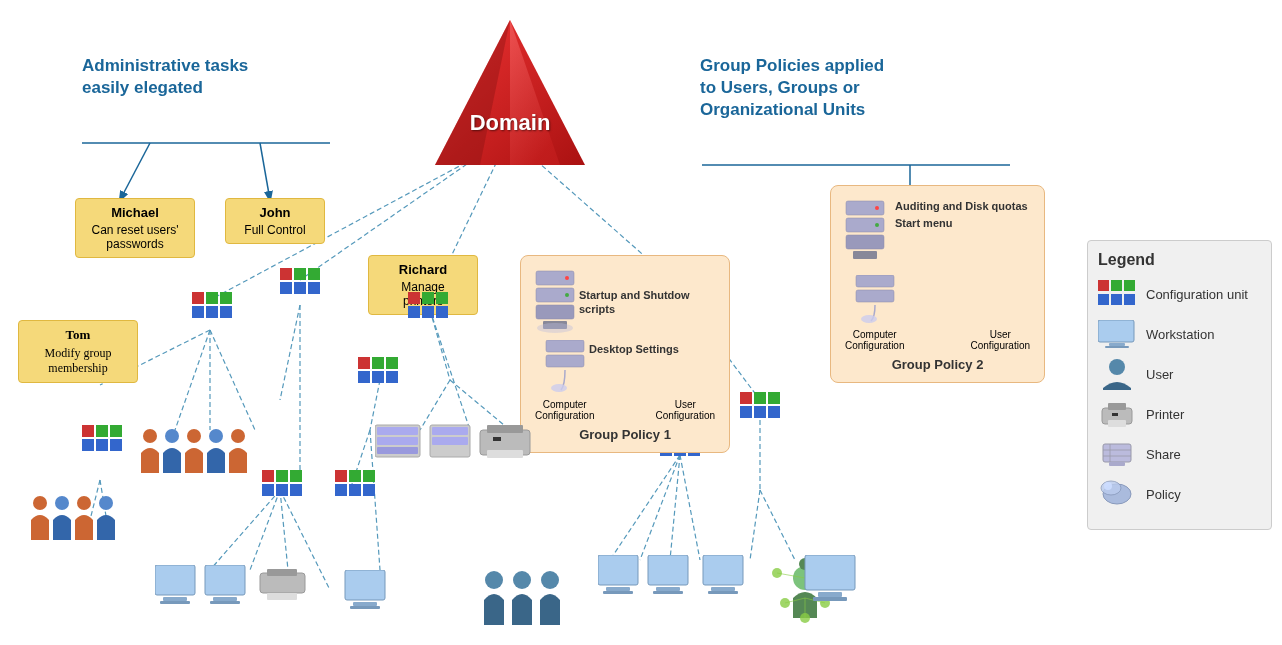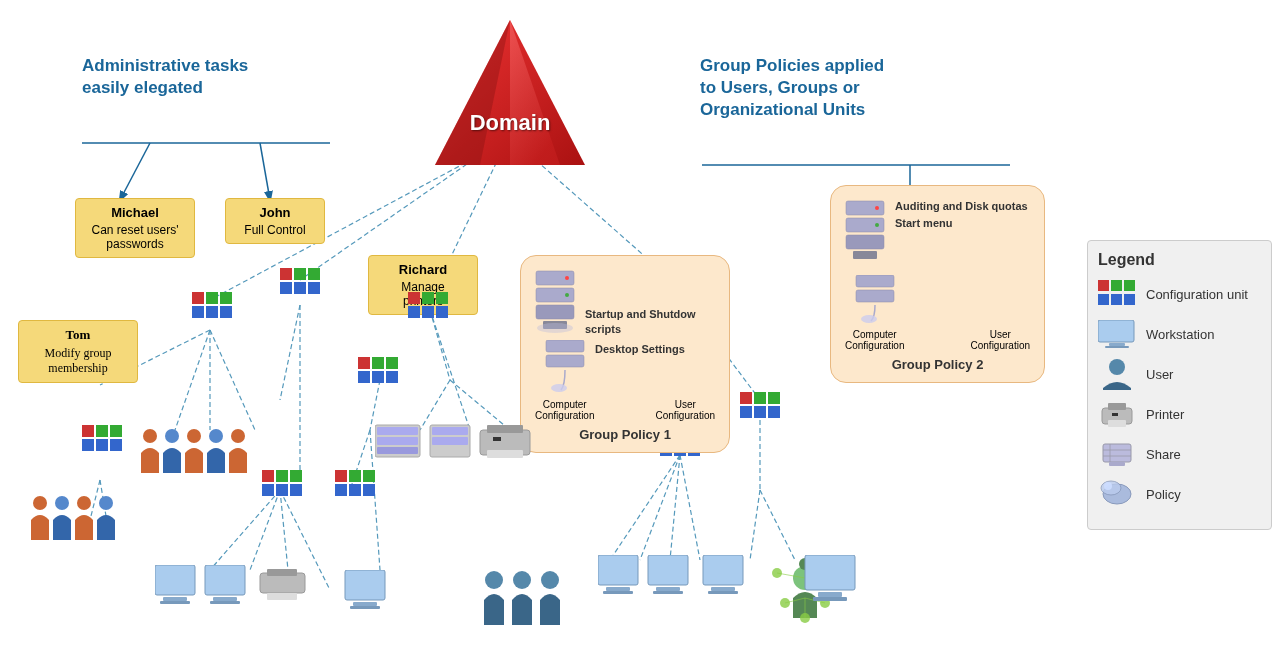--- a/index.html
+++ b/index.html
@@ -53,7 +53,7 @@
       position: absolute;
       background: #fde8cc;
       border: 1px solid #e8b880;
-      border-radius: 16px;
+      border-radius: 8px;
       padding: 10px;
     }
 

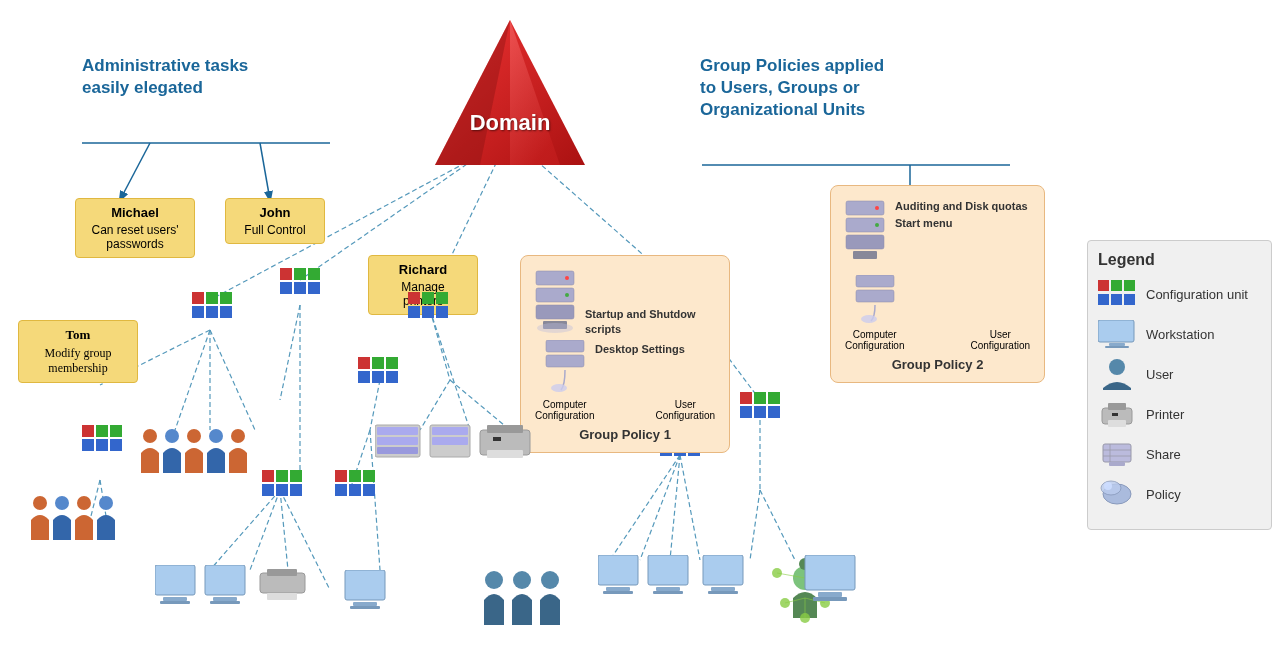--- a/index.html
+++ b/index.html
@@ -336,7 +336,7 @@
 
   <div class="gp-box pos" style="top:255px;left:520px;width:210px;">
 
-    <div style="display:flex;gap:6px;align-items:flex-end;margin-bottom:4px;">
+    <div style="display:flex;align-items:center;margin-bottom:4px;">
 
       <svg width="48" height="70" viewBox="0 0 48 70" style="flex-shrink:0;">
 

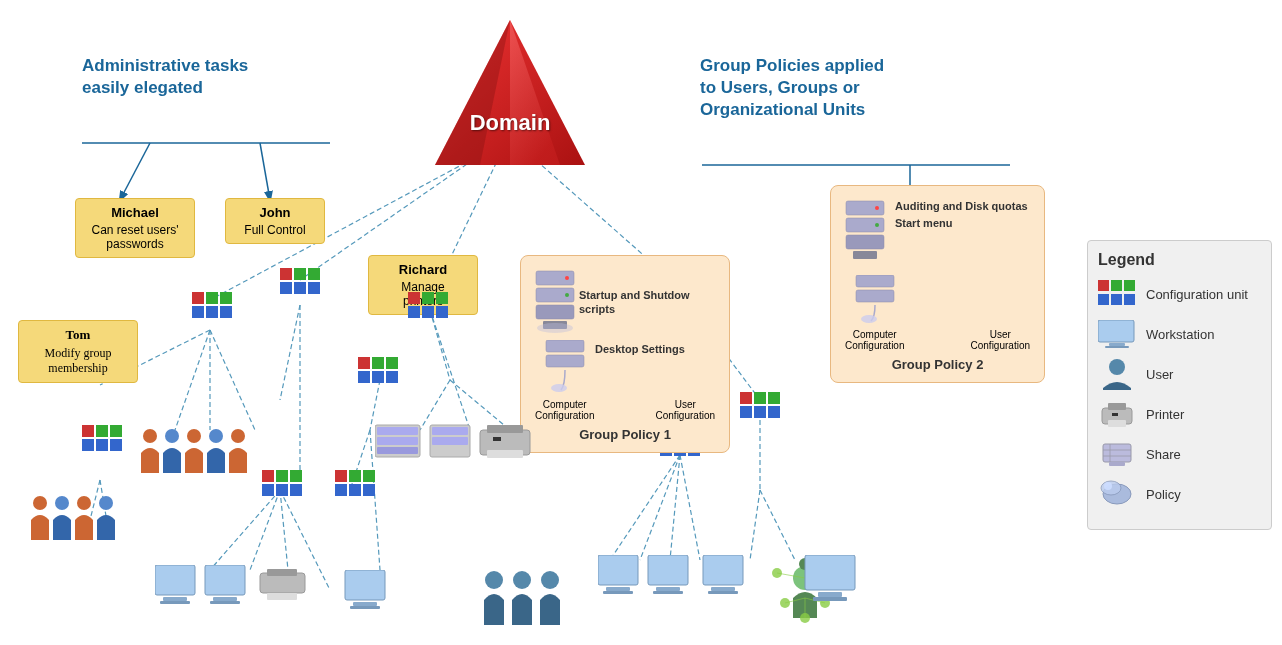--- a/index.html
+++ b/index.html
@@ -356,7 +356,7 @@
       </div>
     </div>
 
-    <div style="display:flex;gap:6px;align-items:flex-start;">
+    <div style="display:flex;align-items:flex-start;">
       <svg width="48" height="55" viewBox="0 0 48 55" style="flex-shrink:0;margin-left:10px;">
 
         <rect x="5" y="0" width="38" height="12" rx="2" fill="#aaaacc" stroke="#8888aa" stroke-width="0.5"></rect>

